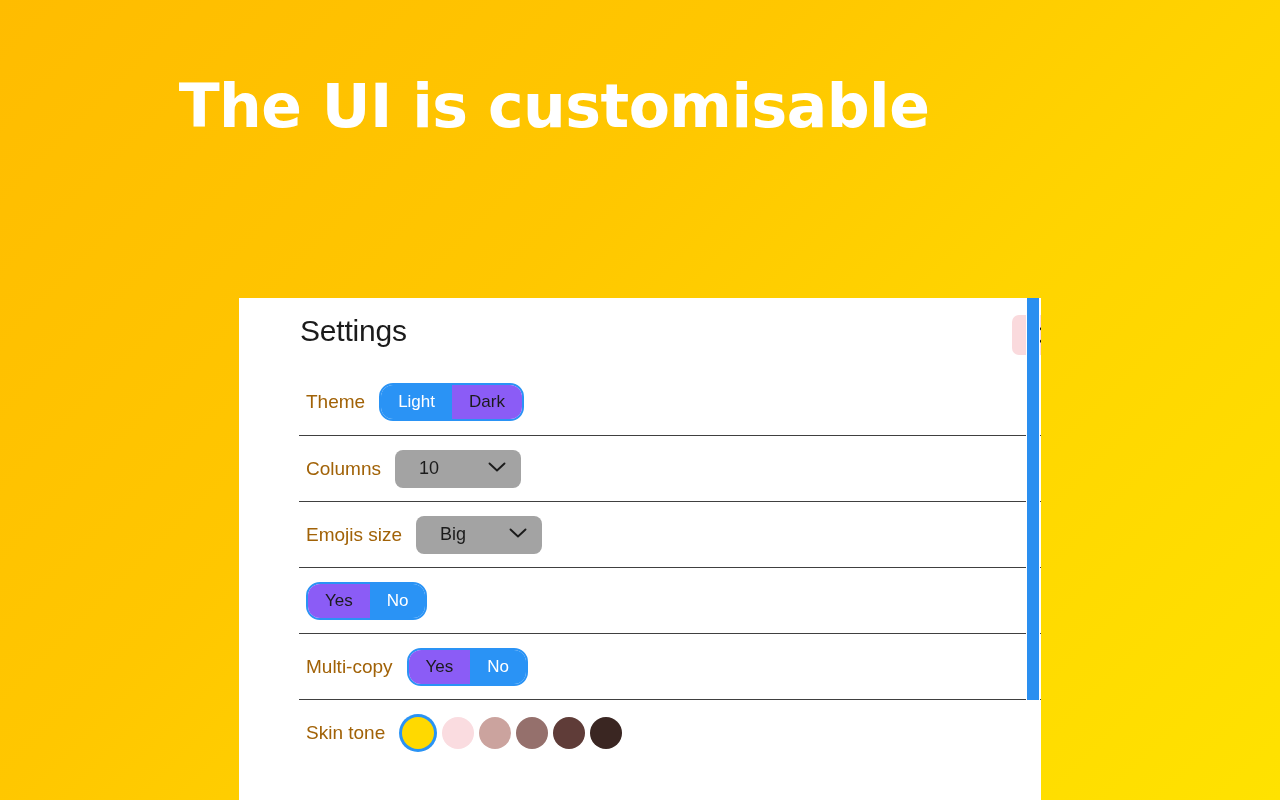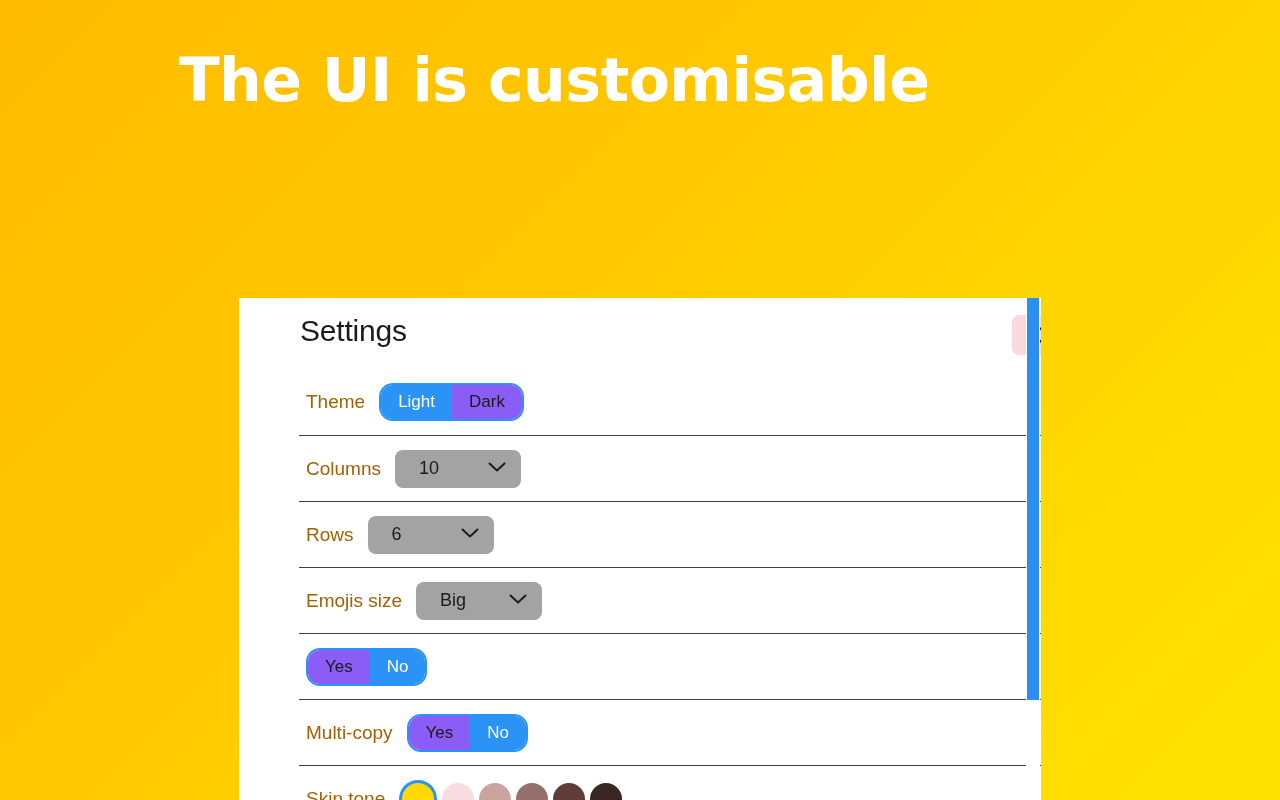--- a/index.html
+++ b/index.html
@@ -21,7 +21,7 @@
     position: absolute;
     top: 0; left: 0;
     width: 1108px;
-    padding-top: 47px;
+    padding-top: 73px;
     text-align: center;
   }
   .hero-title {

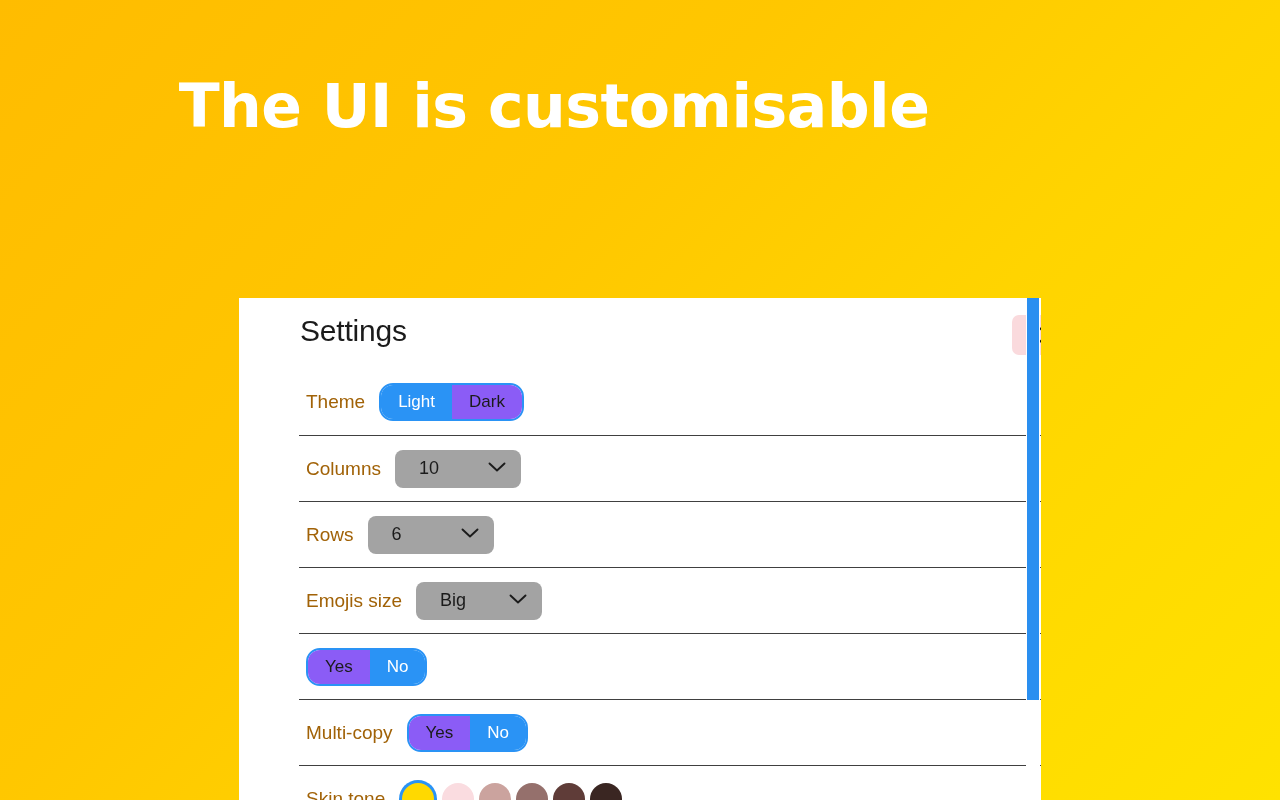--- a/index.html
+++ b/index.html
@@ -227,17 +227,6 @@
         </button>
       </div>
 
-      <div class="row">
-        <span class="row-label">Rows</span>
-        <button class="select">
-          <span class="select-value">6</span>
-          <span>
-            <svg width="18" height="11" viewBox="0 0 18 11" aria-hidden="true">
-              <path d="M1.5 1.5 L9 8.5 L16.5 1.5" fill="none" stroke="#1b1b1b" stroke-width="1.9" stroke-linecap="round" stroke-linejoin="round"></path>
-            </svg>
-          </span>
-        </button>
-      </div>
 
       <div class="row">
         <span class="row-label">Emojis size</span>

